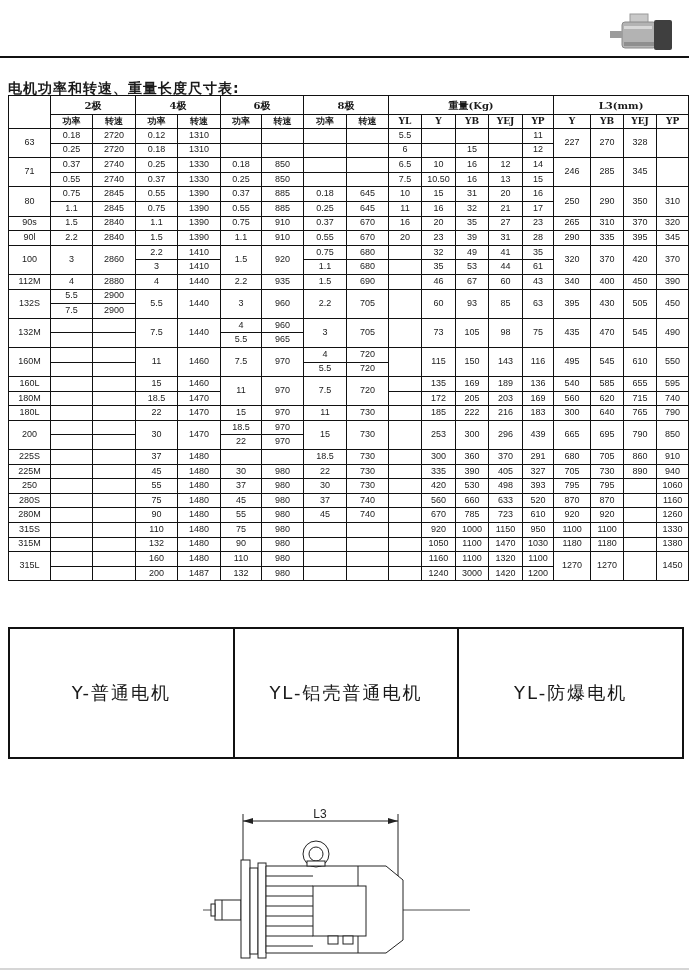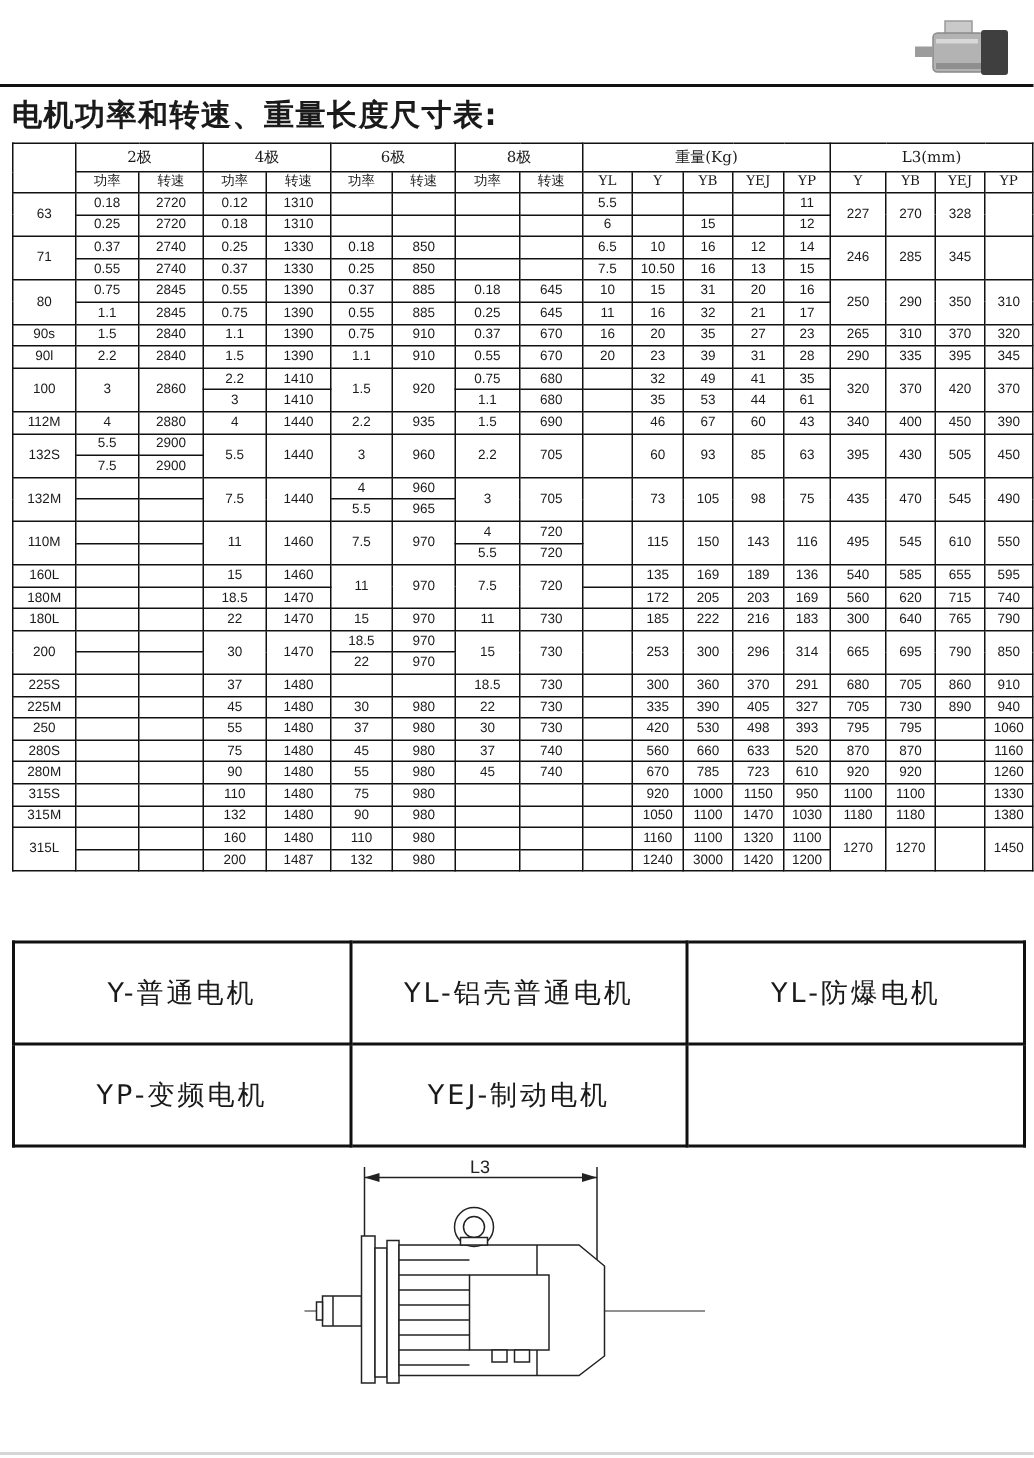--- a/index.html
+++ b/index.html
@@ -11,8 +11,8 @@
   .logo-photo{position:absolute;left:600px;top:6px;width:86px;height:52px;}
   .top-rule{position:absolute;left:0;top:56px;width:689px;height:2px;background:#111;}
   .page-title{
-    position:absolute;left:8px;top:63px;margin:0;
-    font-size:20px;font-weight:bold;letter-spacing:1px;
+    position:absolute;left:8px;top:80px;margin:0;
+    font-size:14px;font-weight:bold;letter-spacing:1px;
     font-family:"DejaVu Sans",sans-serif;
   }
   

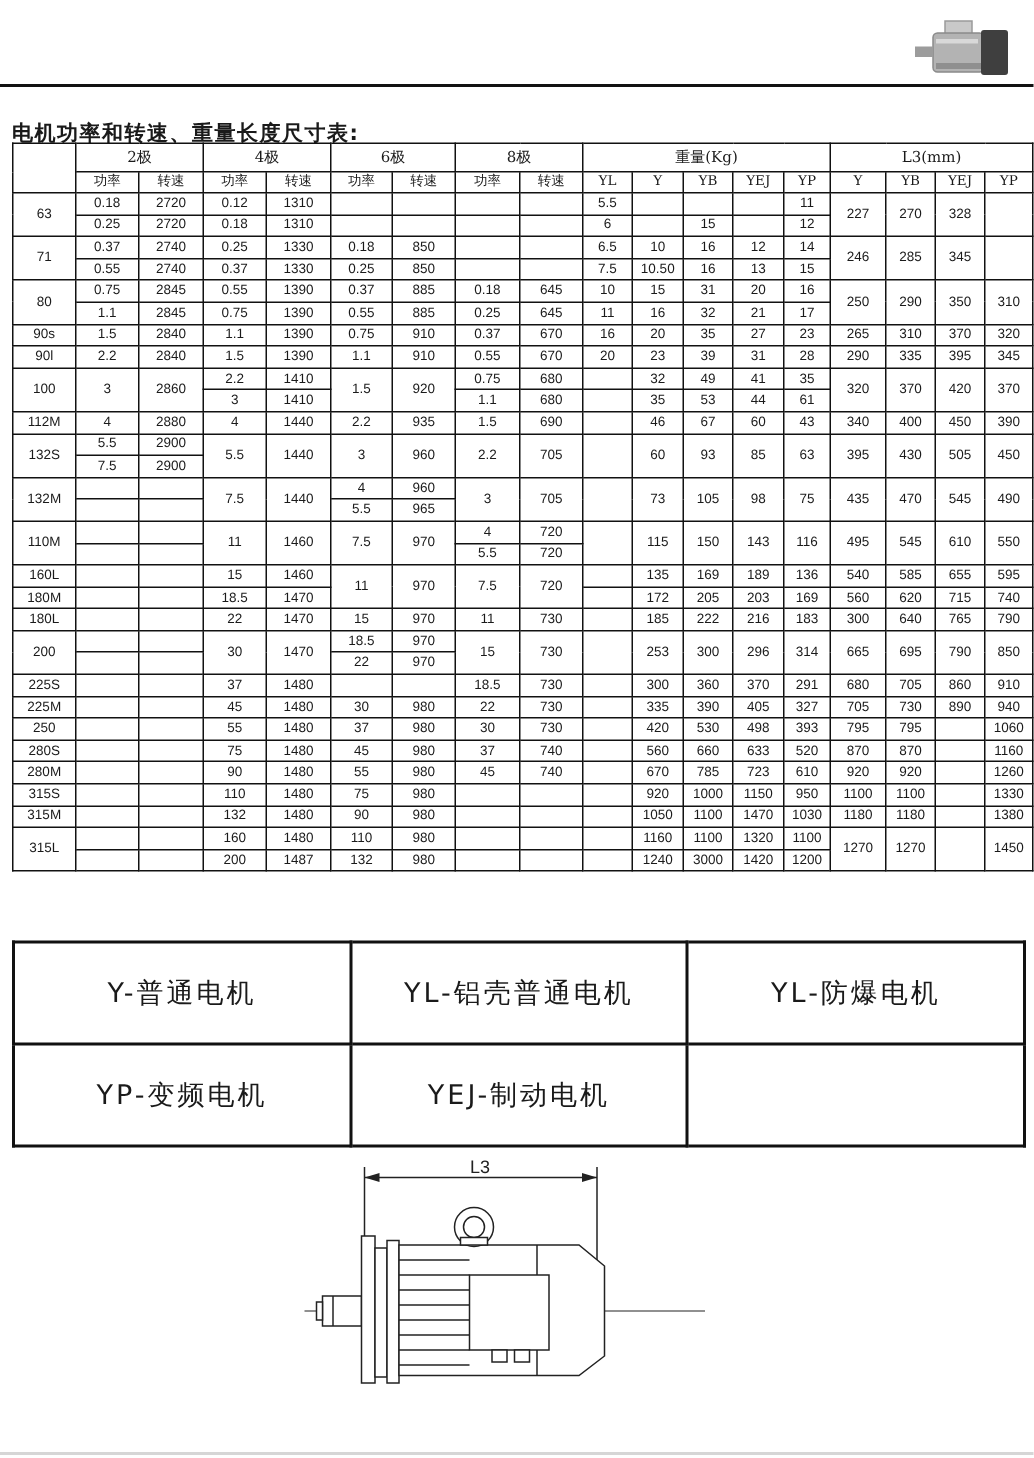--- a/index.html
+++ b/index.html
@@ -25,7 +25,7 @@
     padding:0;font-size:9px;line-height:1.1;height:13.6px;
     font-family:"Liberation Sans",sans-serif;overflow:hidden;white-space:nowrap;
   }
-  table.spec thead th{font-weight:normal;font-family:"DejaVu Serif",serif;margin-left:27px;}
+  table.spec thead th{font-weight:bold;font-family:"DejaVu Serif",serif;margin-left:27px;}
   table.spec thead tr.gr1 th{height:18px;font-size:10px;}
   table.spec thead tr.gr2 th{height:13px;font-size:9px;}
   

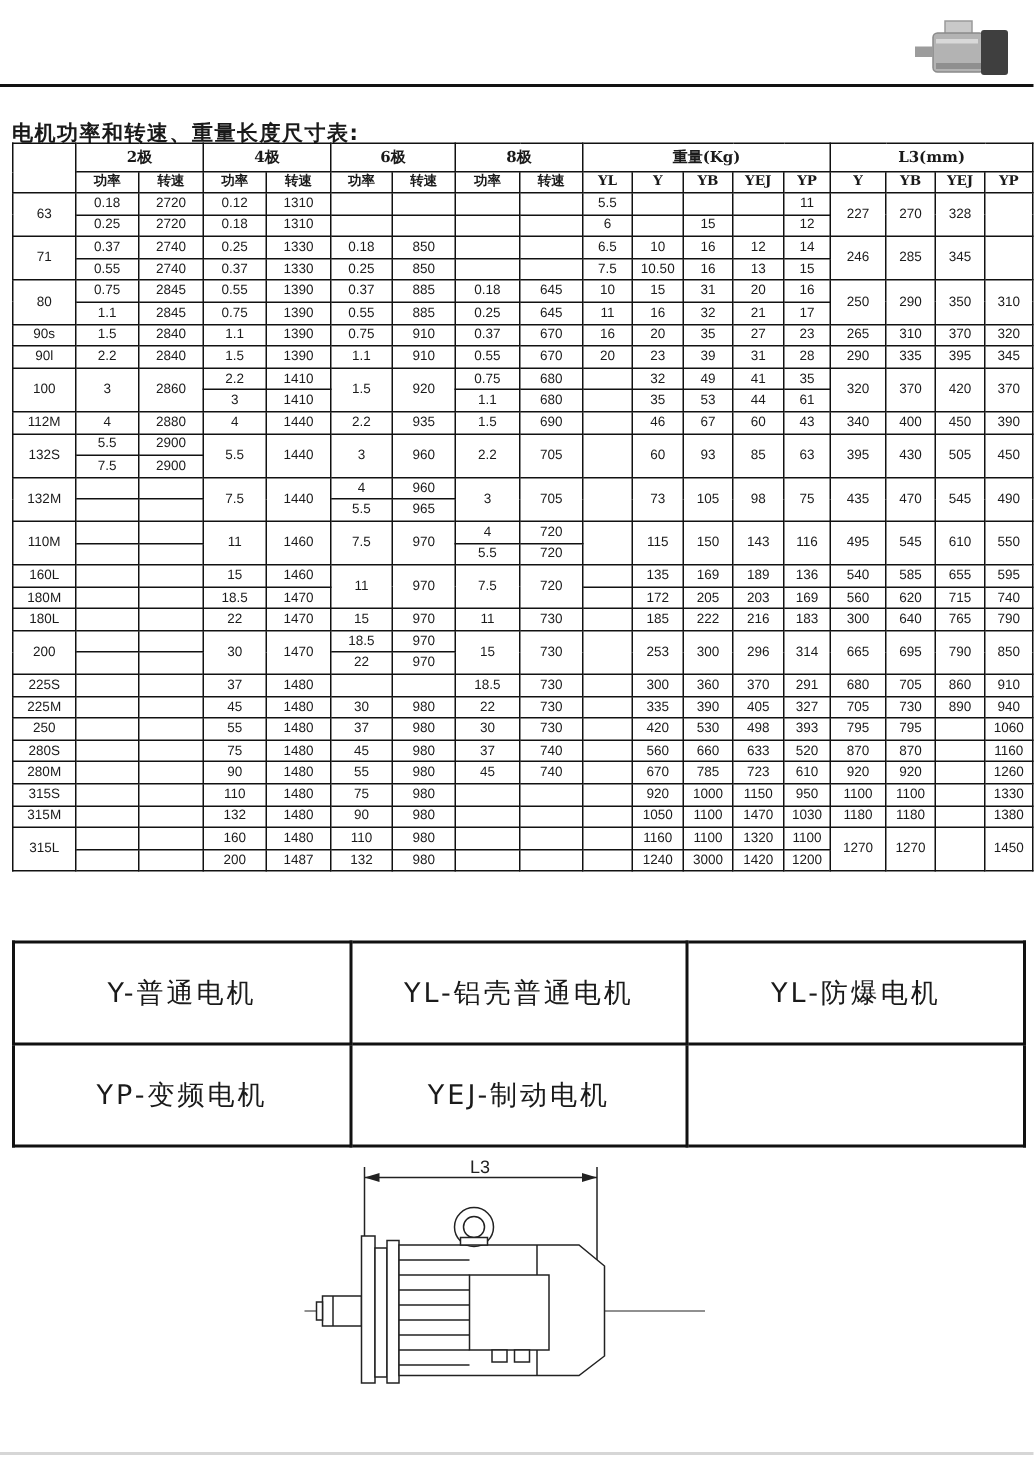--- a/index.html
+++ b/index.html
@@ -361,7 +361,7 @@
         <td>965</td>
       </tr>
       <tr>
-        <td rowspan="2">110M</td>
+        <td rowspan="2">160M</td>
         <td></td>
         <td></td>
         <td rowspan="2">11</td>

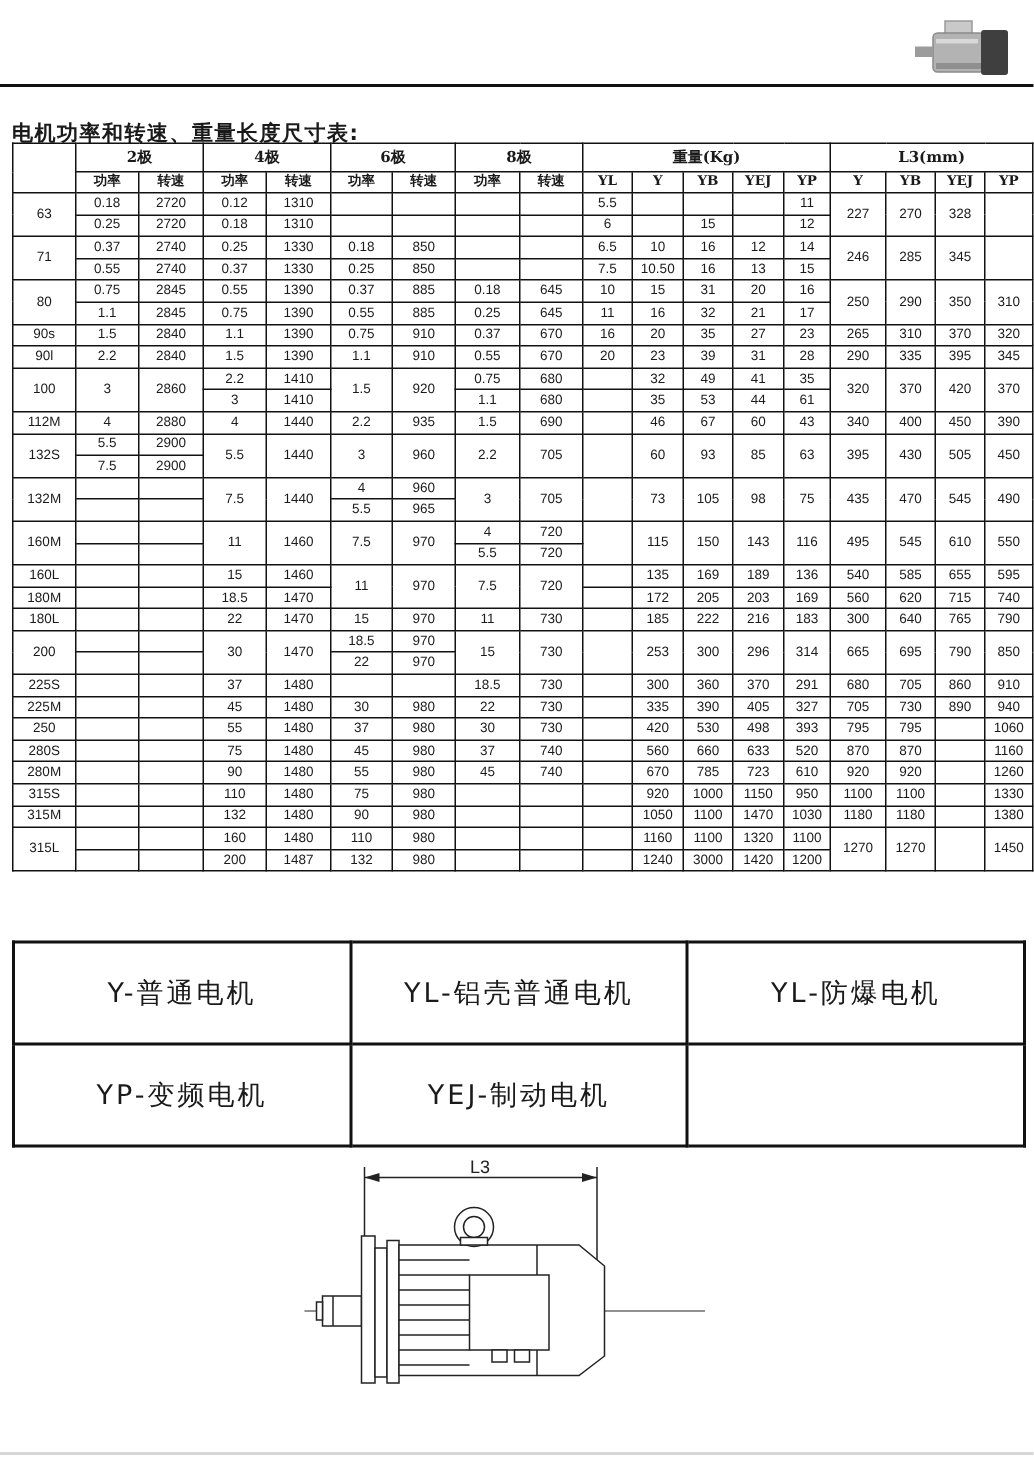--- a/index.html
+++ b/index.html
@@ -456,7 +456,7 @@
         <td rowspan="2">253</td>
         <td rowspan="2">300</td>
         <td rowspan="2">296</td>
-        <td rowspan="2">314</td>
+        <td rowspan="2">439</td>
         <td rowspan="2">665</td>
         <td rowspan="2">695</td>
         <td rowspan="2">790</td>

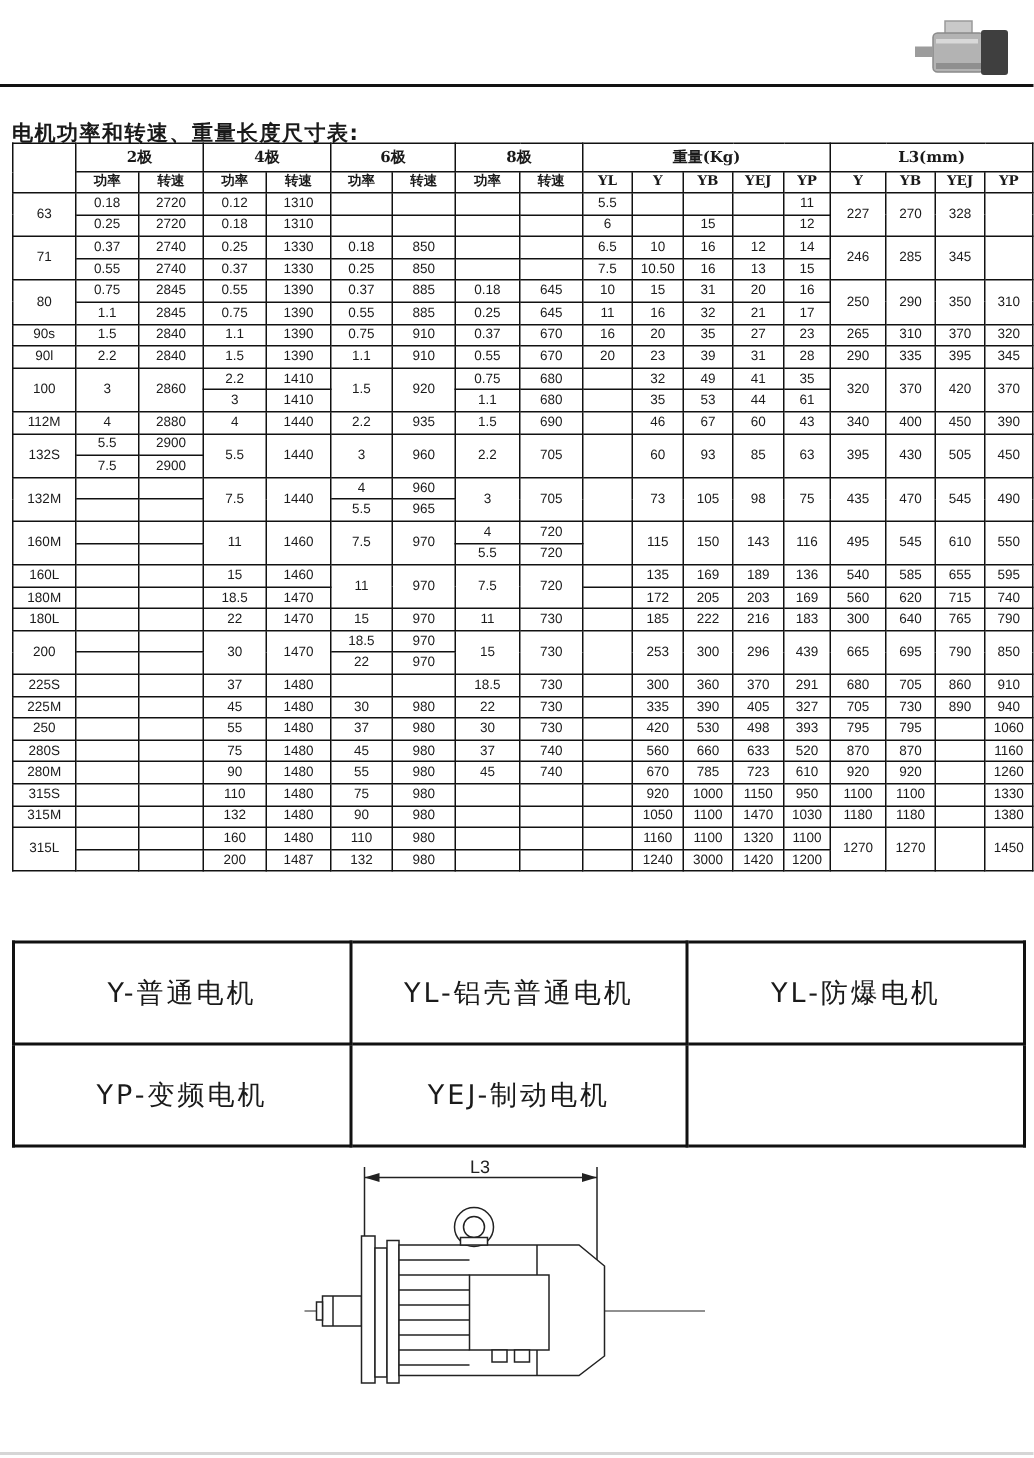--- a/index.html
+++ b/index.html
@@ -653,11 +653,6 @@
     <td>YL-铝壳普通电机</td>
     <td>YL-防爆电机</td>
   </tr>
-  <tr>
-    <td>YP-变频电机</td>
-    <td>YEJ-制动电机</td>
-    <td></td>
-  </tr>
 </tbody>
   </table>
 

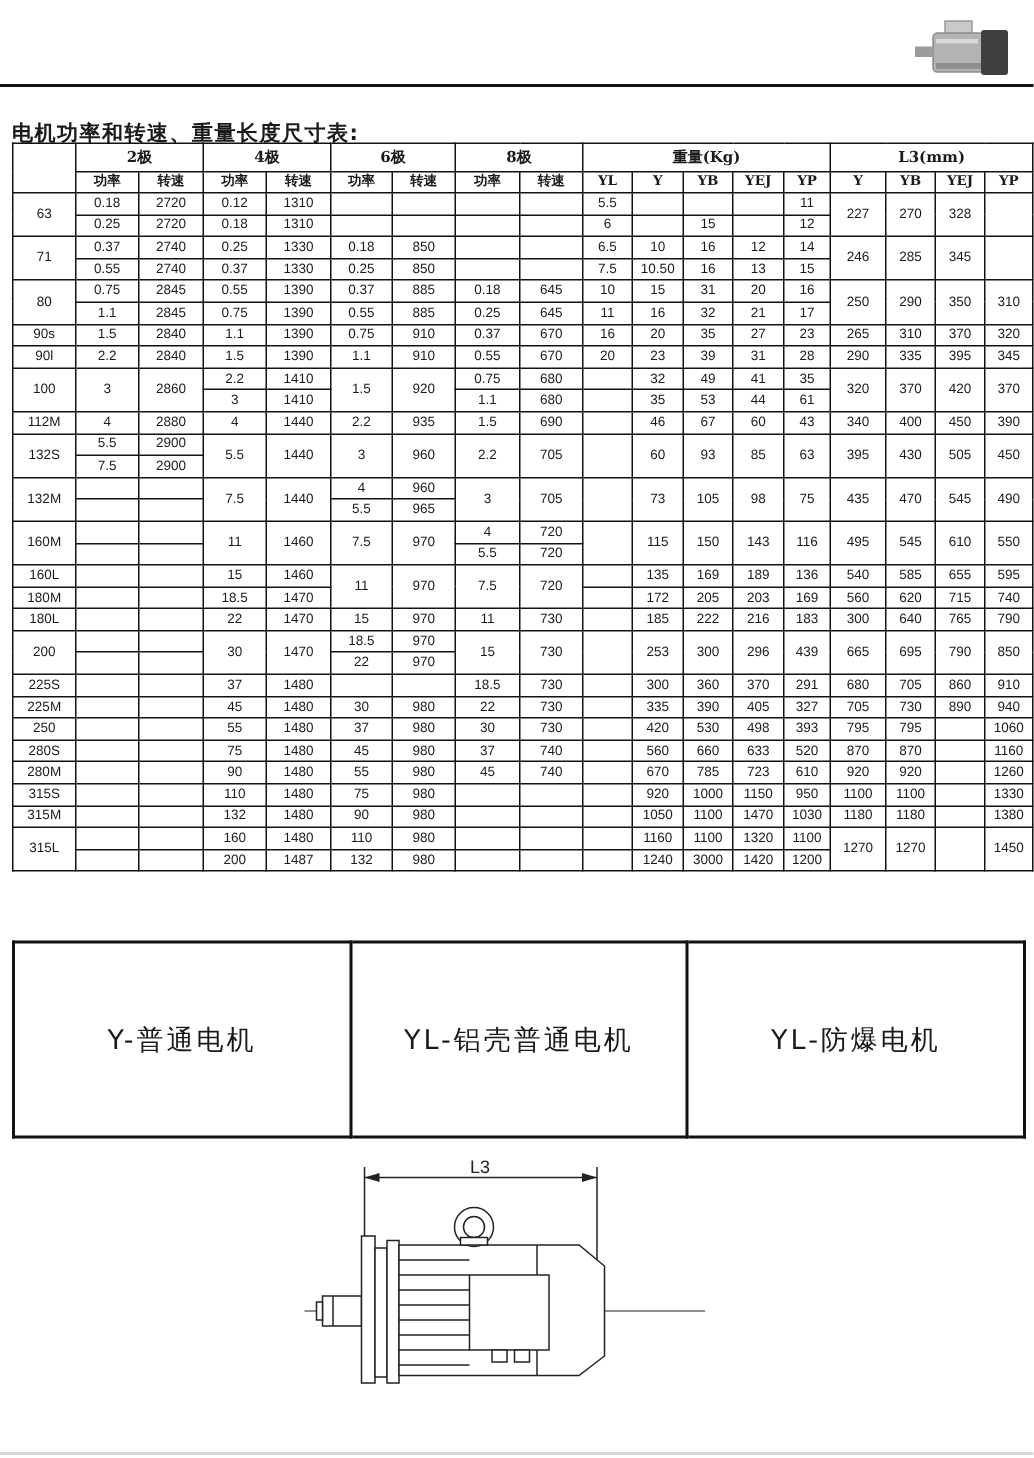--- a/index.html
+++ b/index.html
@@ -39,7 +39,7 @@
     font-family:"DejaVu Sans",sans-serif;
   }
   
-  .diagram{position:absolute;left:178px;top:772px;width:334px;height:160px;}
+  .diagram{position:absolute;left:178px;top:808px;width:334px;height:160px;}
   .diagram svg{display:block;}
   .bottom-rule{position:absolute;left:0;top:968px;width:689px;height:2px;background:#d6d6d6;}
 </style>

